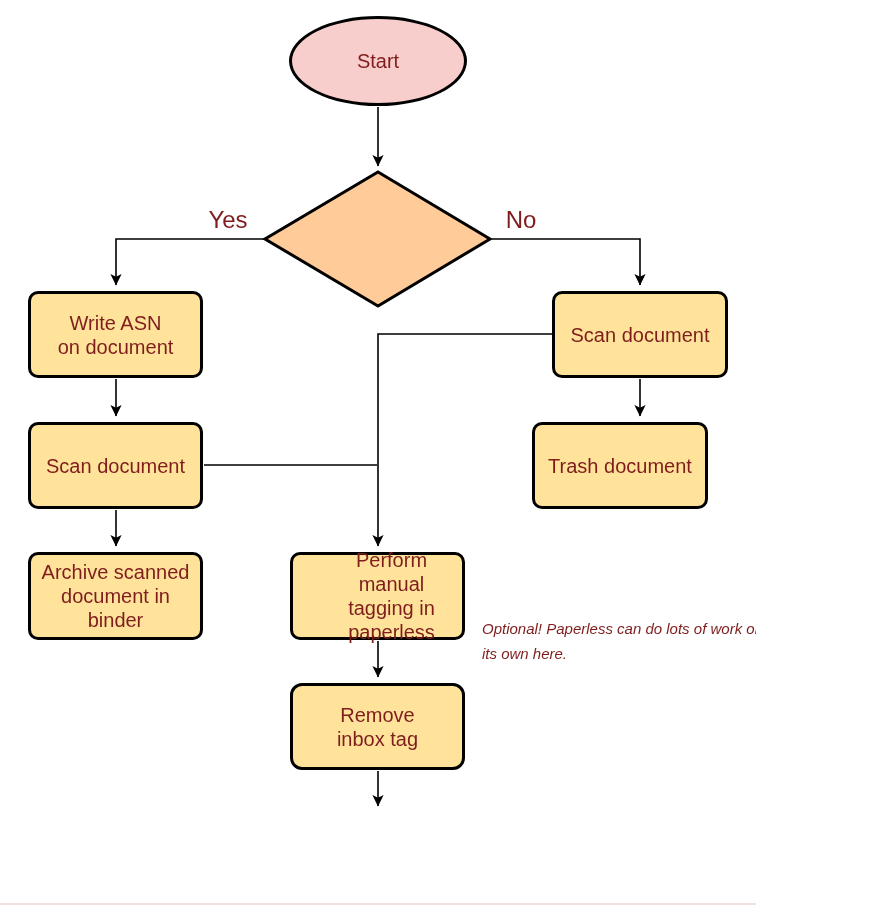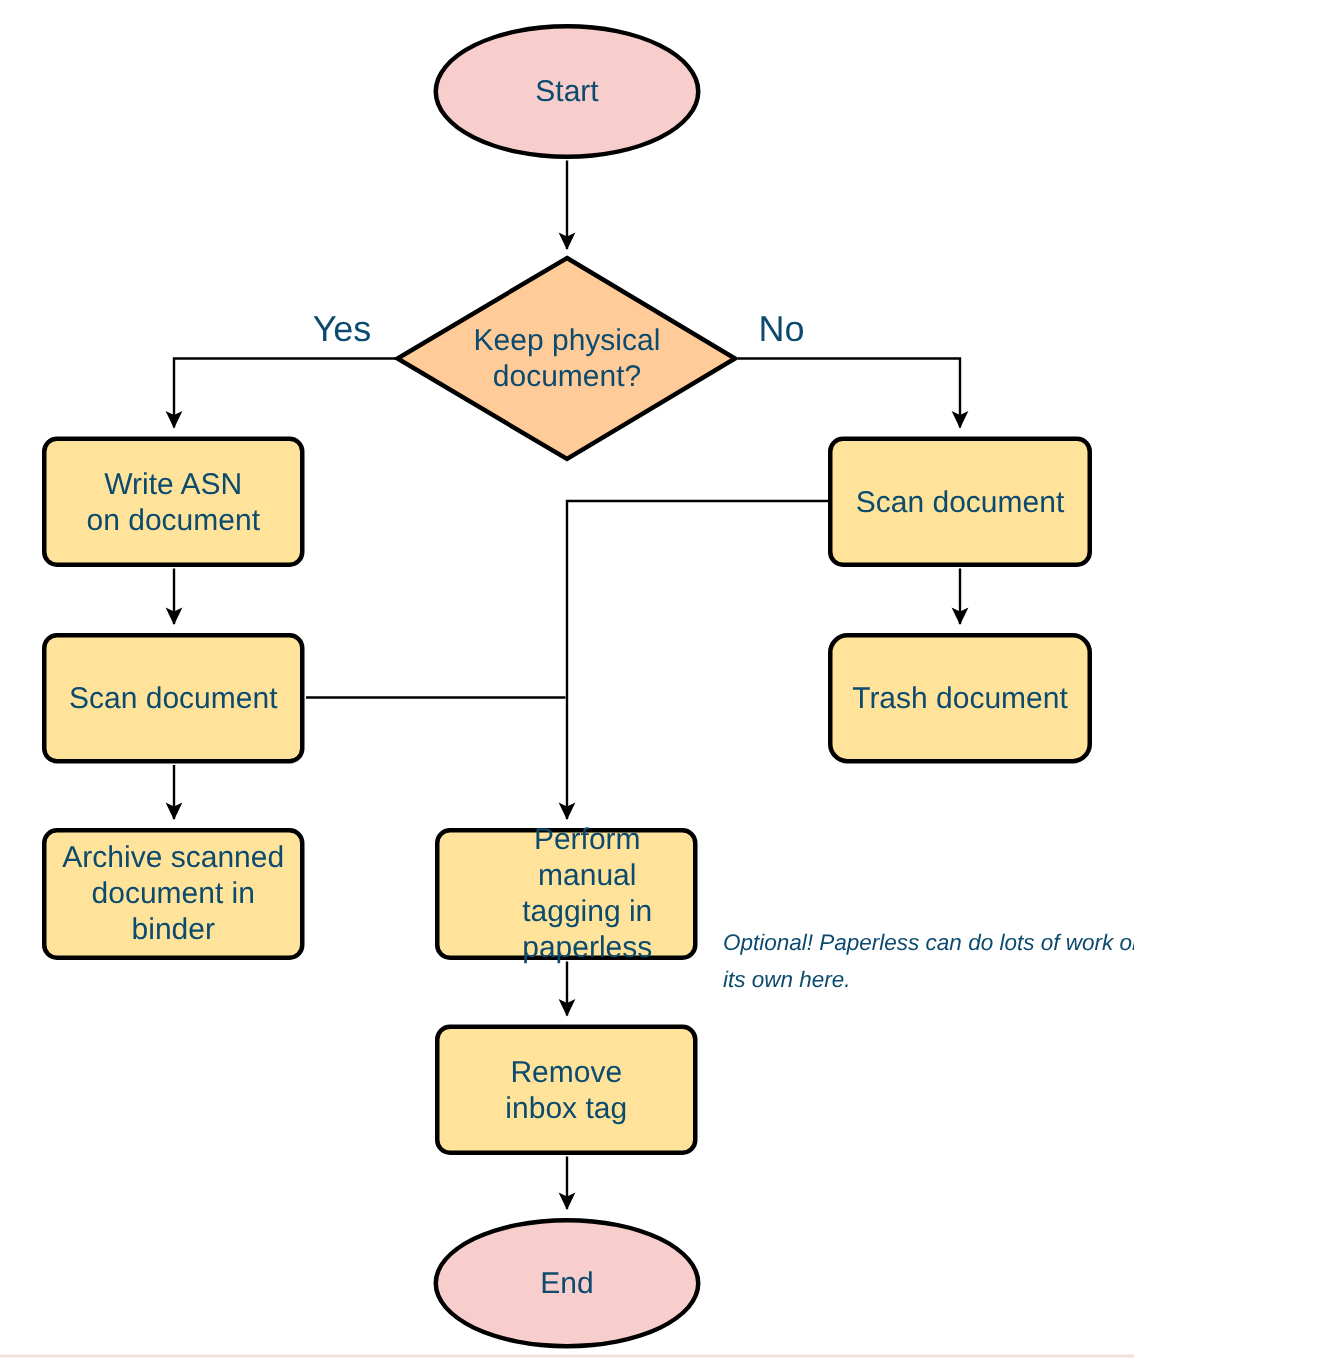--- a/index.html
+++ b/index.html
@@ -9,7 +9,7 @@
     height: 907px;
     background: #ffffff;
     font-family: "Liberation Sans", sans-serif;
-    color: #0c4a6e;
+    color: #7f1d1d;
     overflow: hidden;
   }
   .edges-layer {

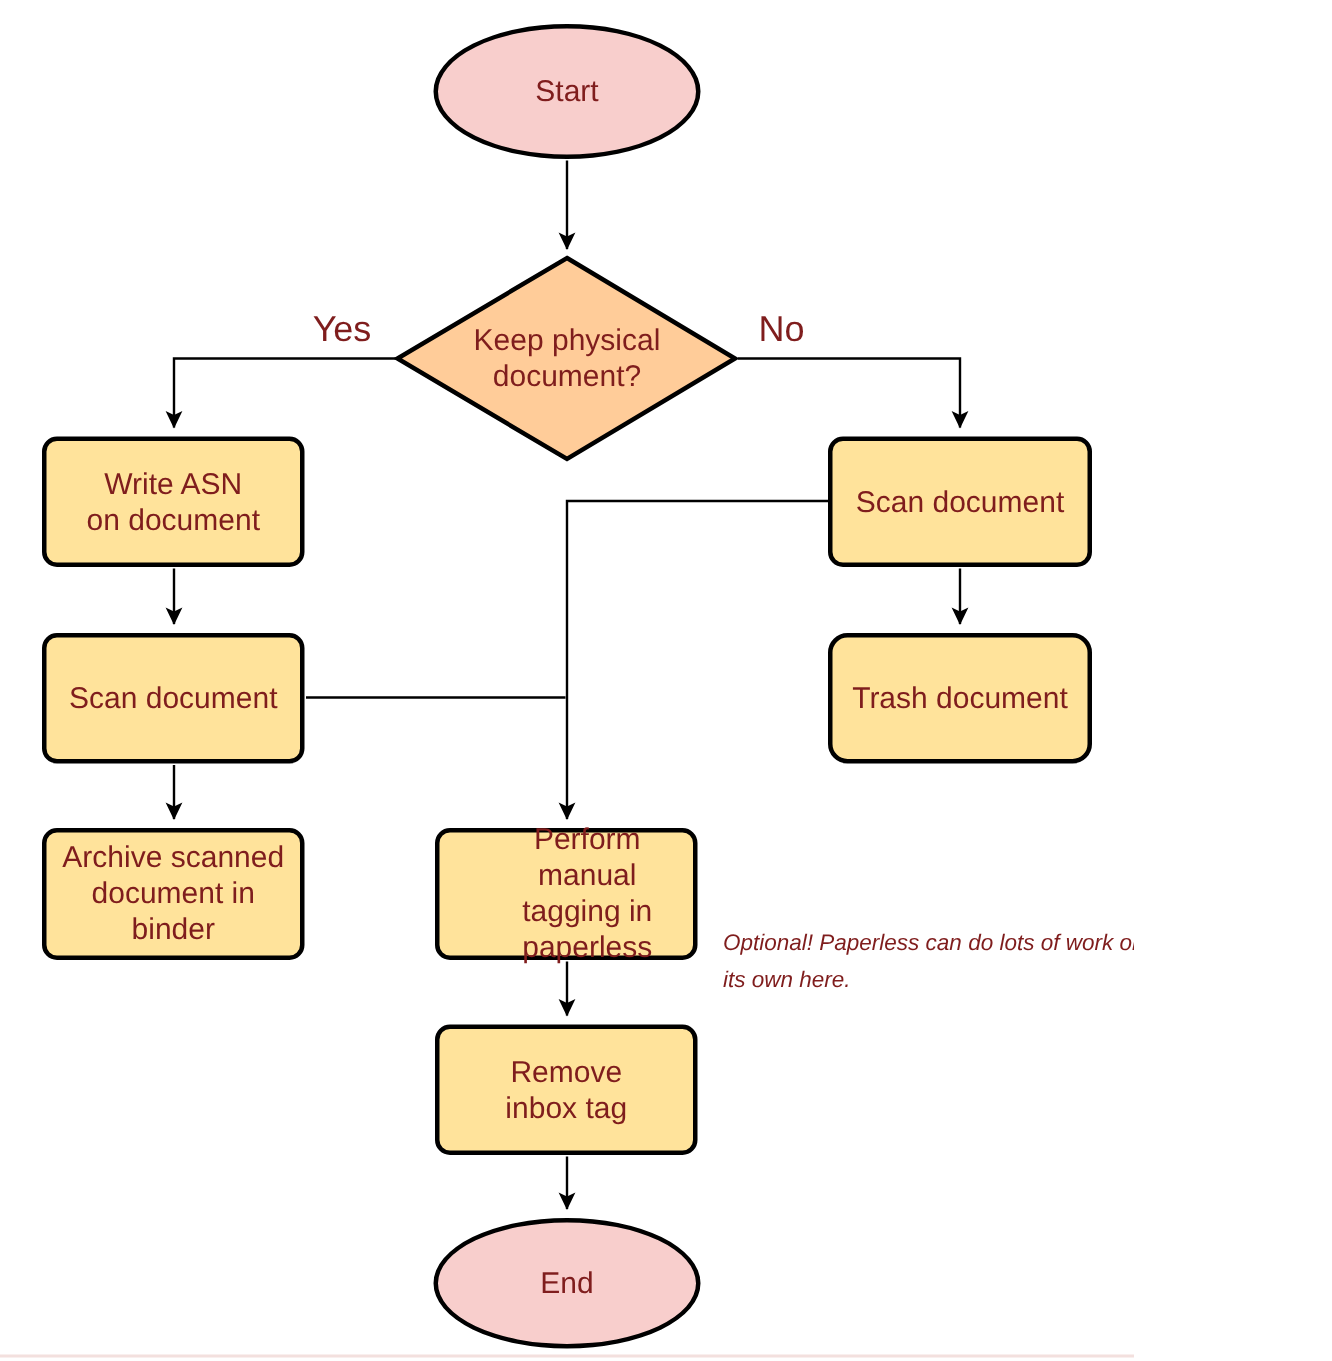--- a/index.html
+++ b/index.html
@@ -128,10 +128,6 @@
     <span>Start</span>
   </div>
 
-  <div class="decision-label" id="decision-text">
-    <span>Keep physical
-document?</span>
-  </div>
 
   <div class="edge-label" id="label-yes">
     <span>Yes</span>

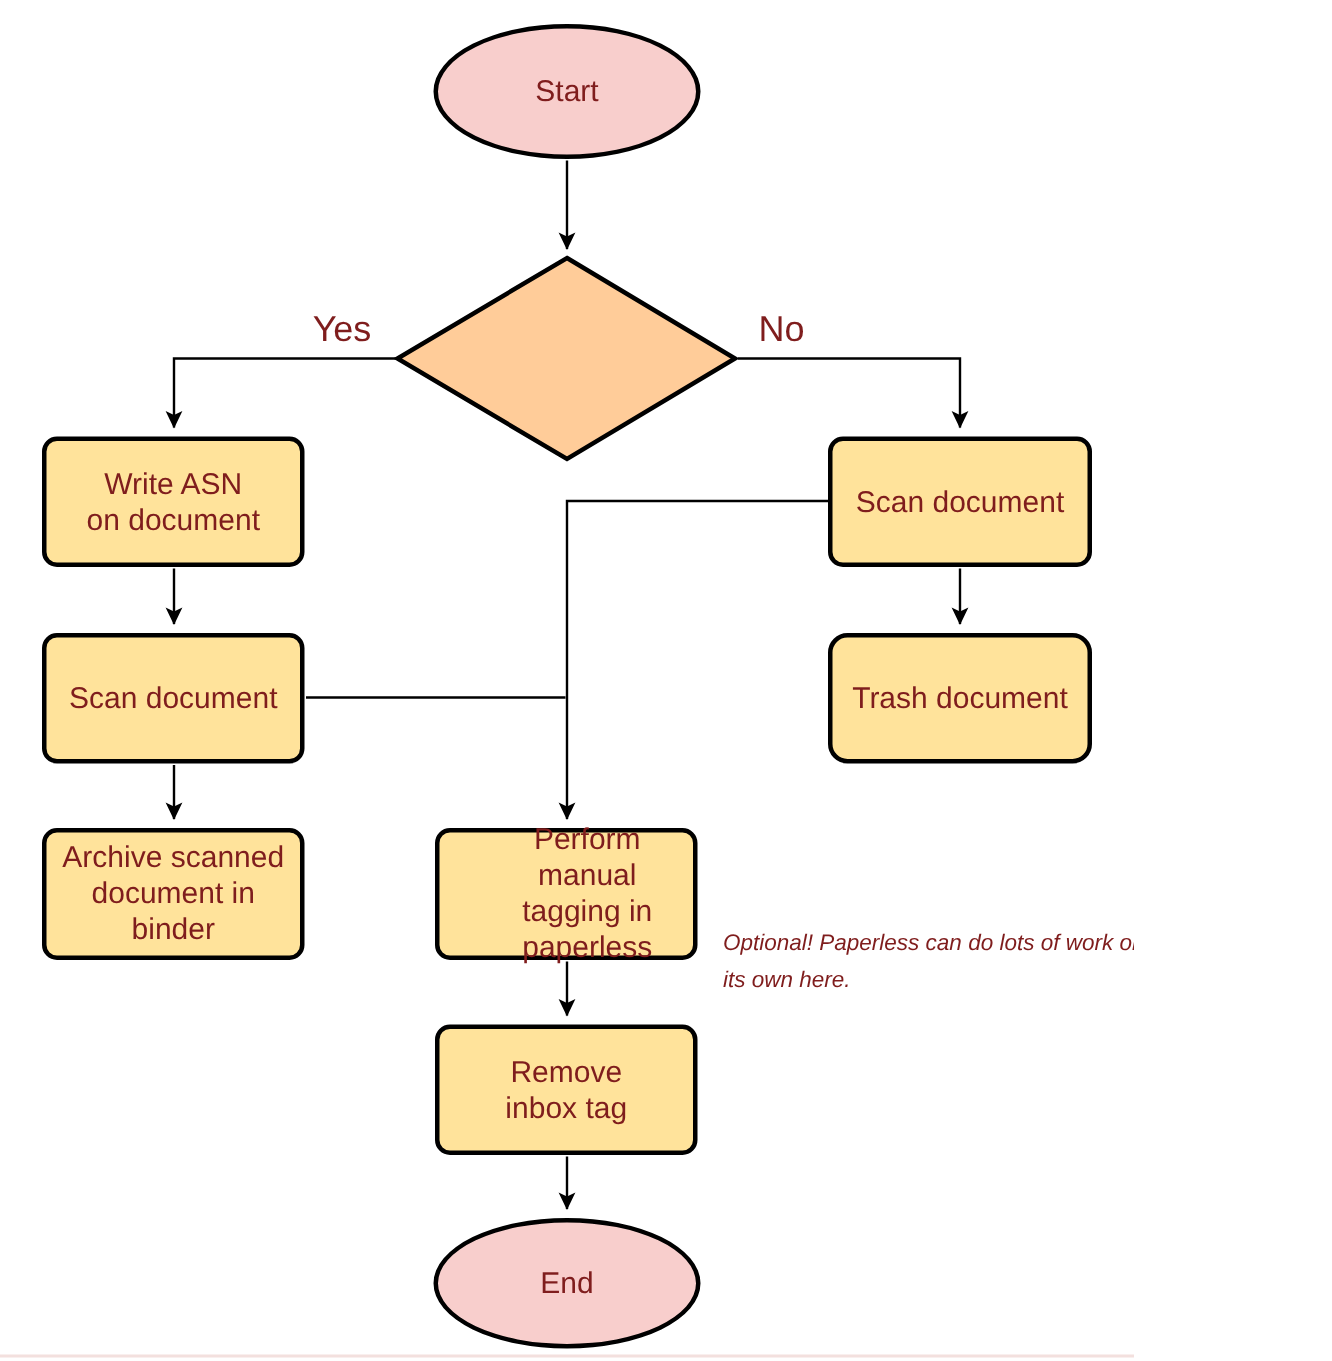--- a/index.html
+++ b/index.html
@@ -90,7 +90,7 @@
   #node-scan-left  { left: 28px;  top: 422px; width: 175px; height: 87px; }
   #node-archive    { left: 28px;  top: 552px; width: 175px; height: 88px; }
   #node-scan-right { left: 552px; top: 291px; width: 176px; height: 87px; }
-  #node-trash      { left: 552px; top: 422px; width: 176px; height: 87px; border-radius: 13px; }
+  #node-trash      { left: 532px; top: 422px; width: 176px; height: 87px; }
   #node-tagging    { left: 290px; top: 552px; width: 175px; height: 88px; padding-left: 32px; }
   #node-remove     { left: 290px; top: 683px; width: 175px; height: 87px; }
   #node-end        { left: 289px; top: 812px; width: 178px; height: 87px; }

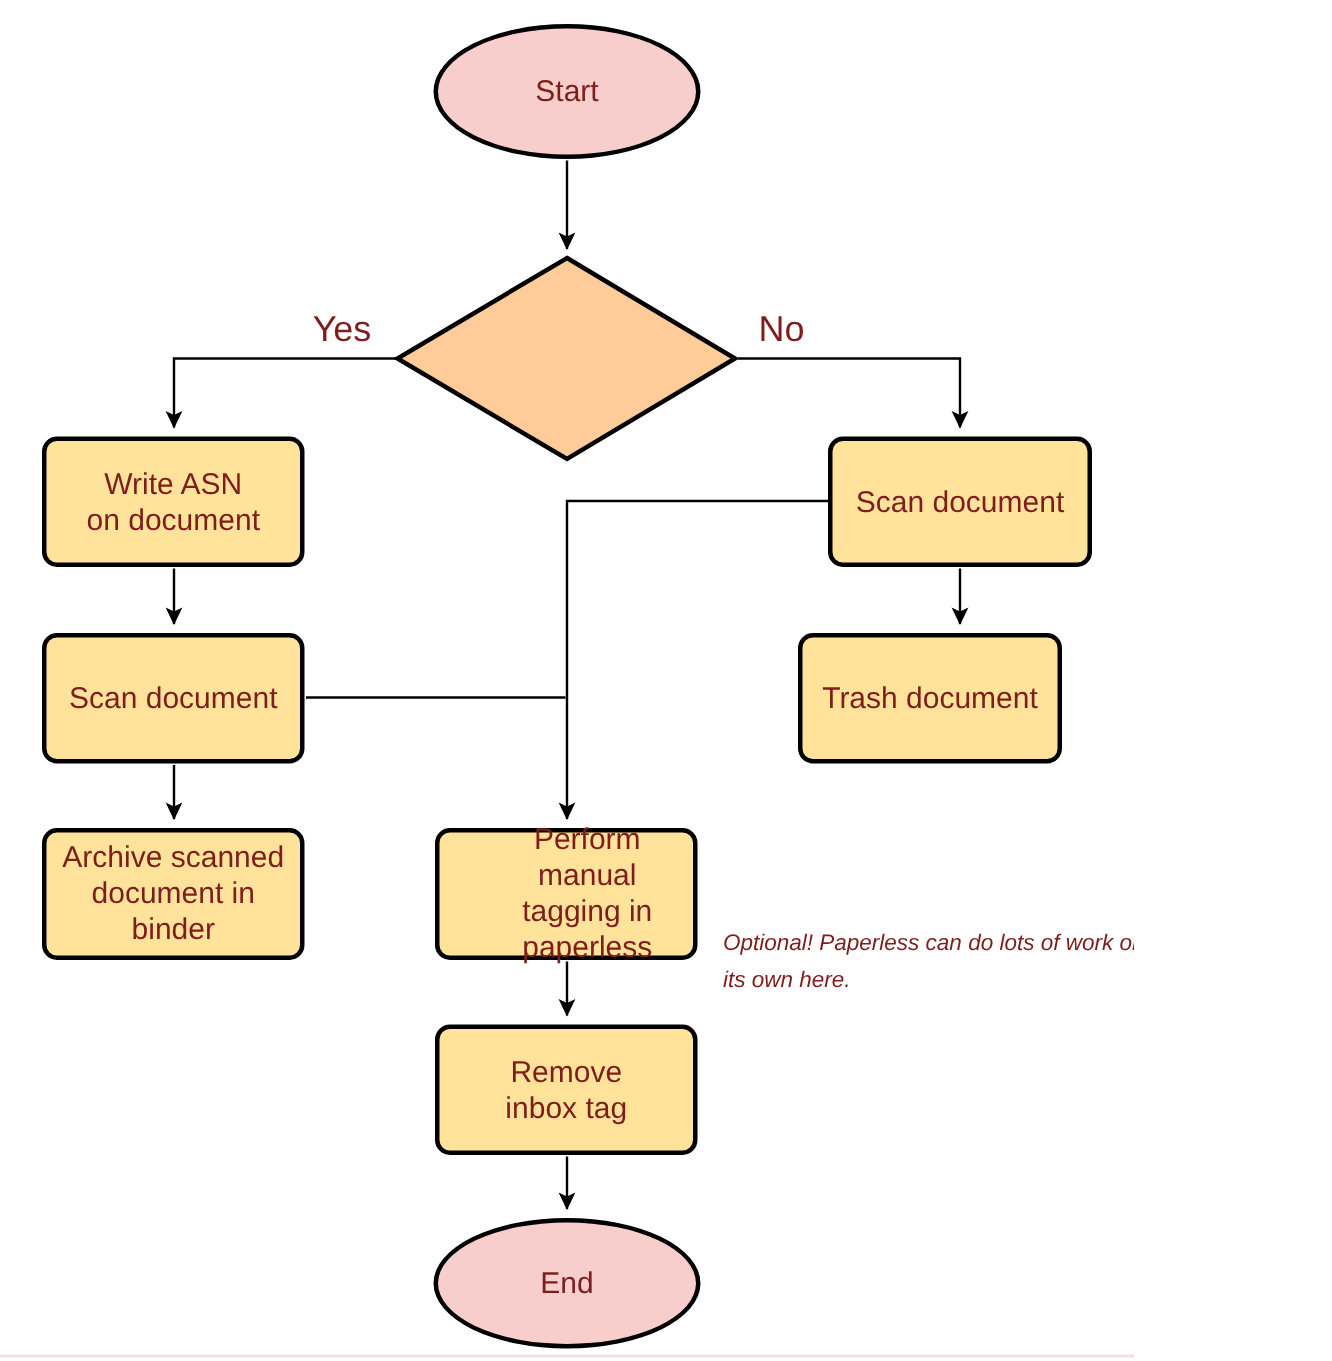--- a/index.html
+++ b/index.html
@@ -165,7 +165,7 @@
 paperless</span>
   </div>
 
-  <div class="node process" id="node-remove" style="background-color: rgb(255, 227, 155);">
+  <div class="node process" id="node-remove" style="background-color: rgb(255, 227, 155); border-radius: 12px;">
     <span>Remove
 inbox tag</span>
   </div>

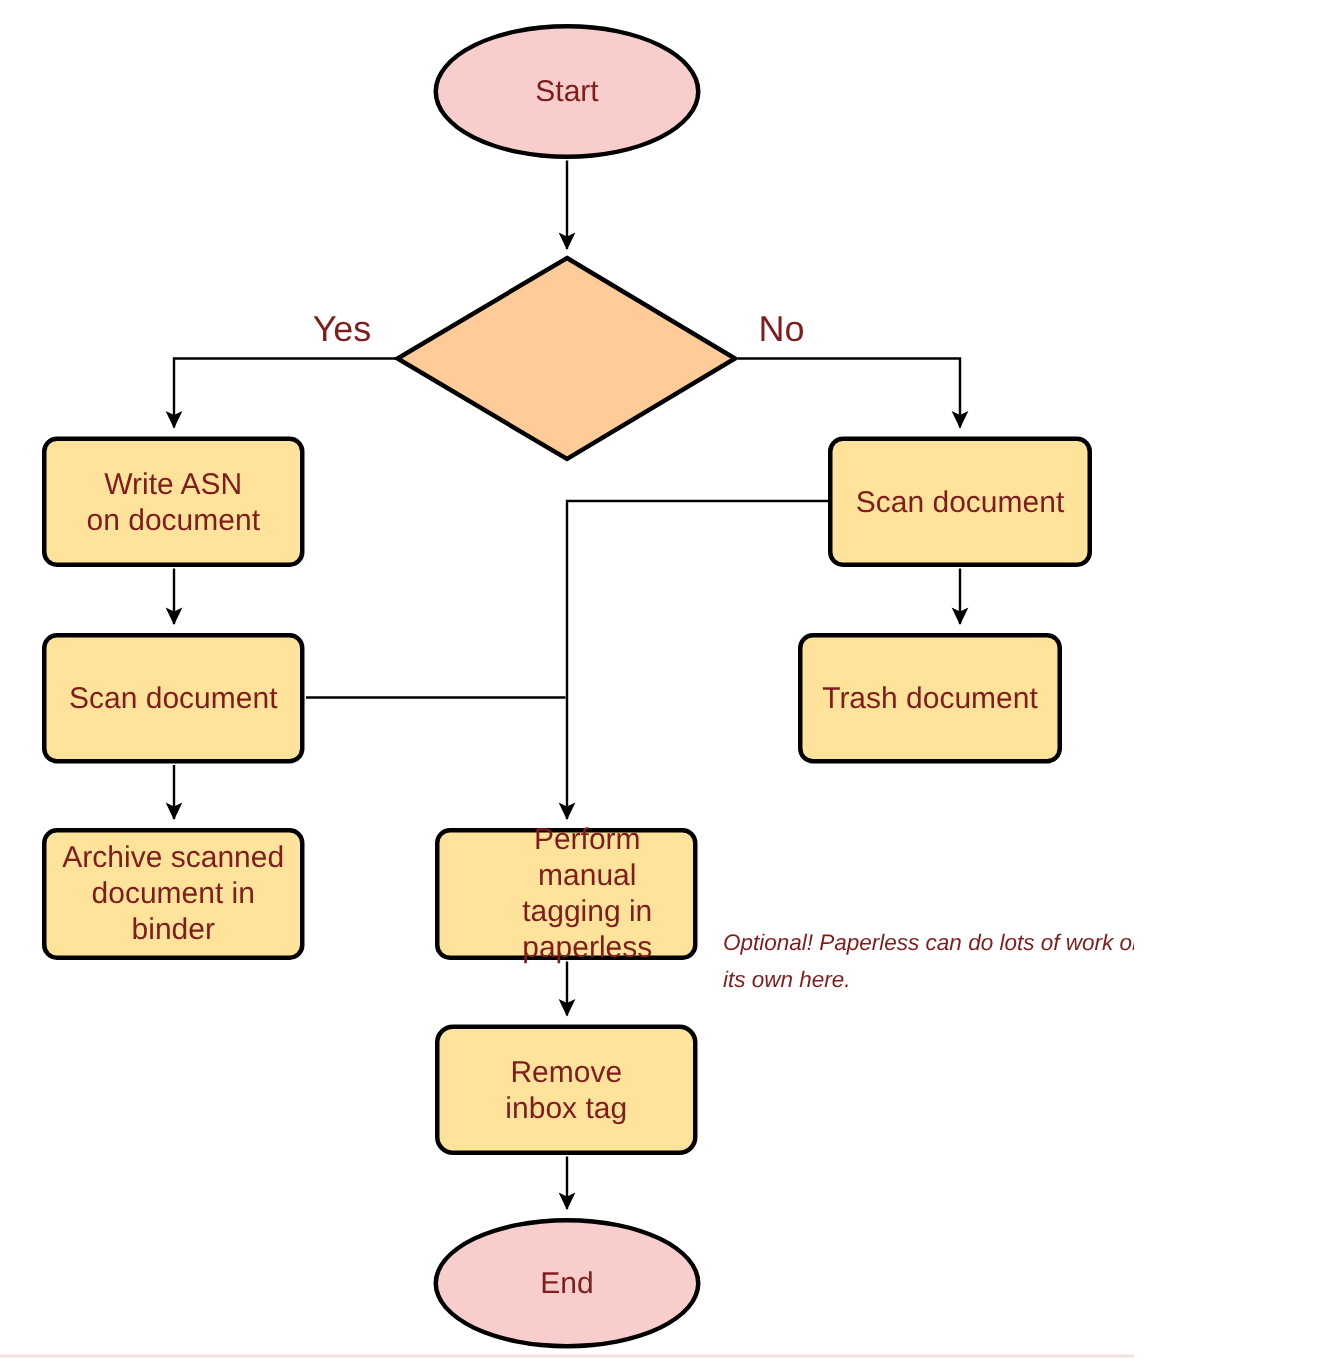--- a/index.html
+++ b/index.html
@@ -170,9 +170,6 @@
 inbox tag</span>
   </div>
 
-  <div class="node terminator" id="node-end" style="background-color: rgb(248, 206, 204);">
-    <span>End</span>
-  </div>
 
   <div class="annotation">
     <span>Optional! Paperless can do lots of work on

